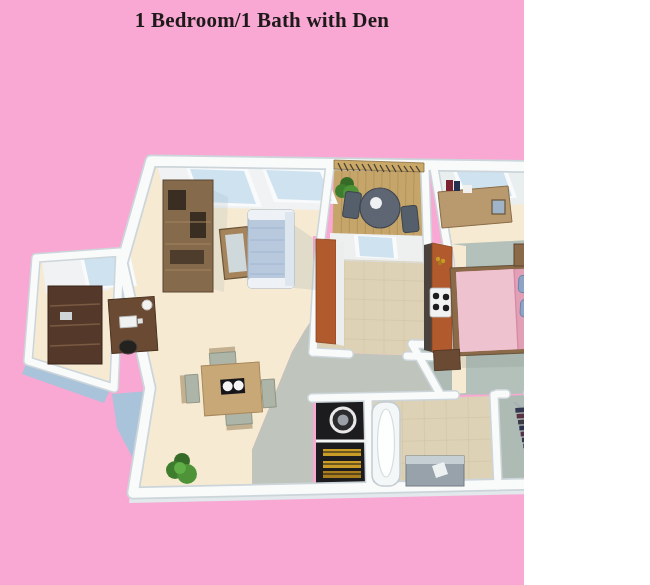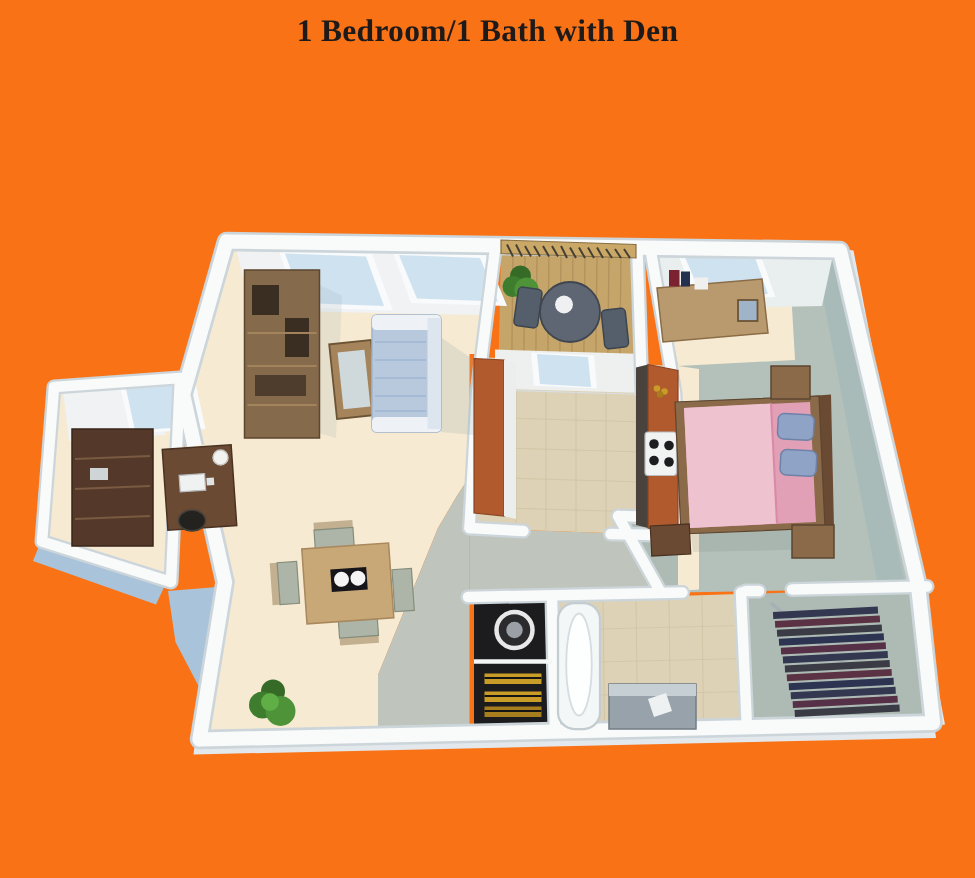--- a/index.html
+++ b/index.html
@@ -3,7 +3,7 @@
 <meta charset="utf-8">
 <style>
   html,body{margin:0;padding:0;background:#ffffff;}
-  .stage{position:relative;width:650px;height:585px;background:#f97316;overflow:hidden;
+  .stage{position:relative;width:524px;height:585px;background:#f9a8d4;overflow:hidden;
          font-family:"Liberation Serif", serif;}
   .plan-title{position:absolute;top:8px;left:0;width:100%;text-align:center;
               font-size:21px;font-weight:bold;letter-spacing:0.2px;color:#1f1a1a;margin:0;}

